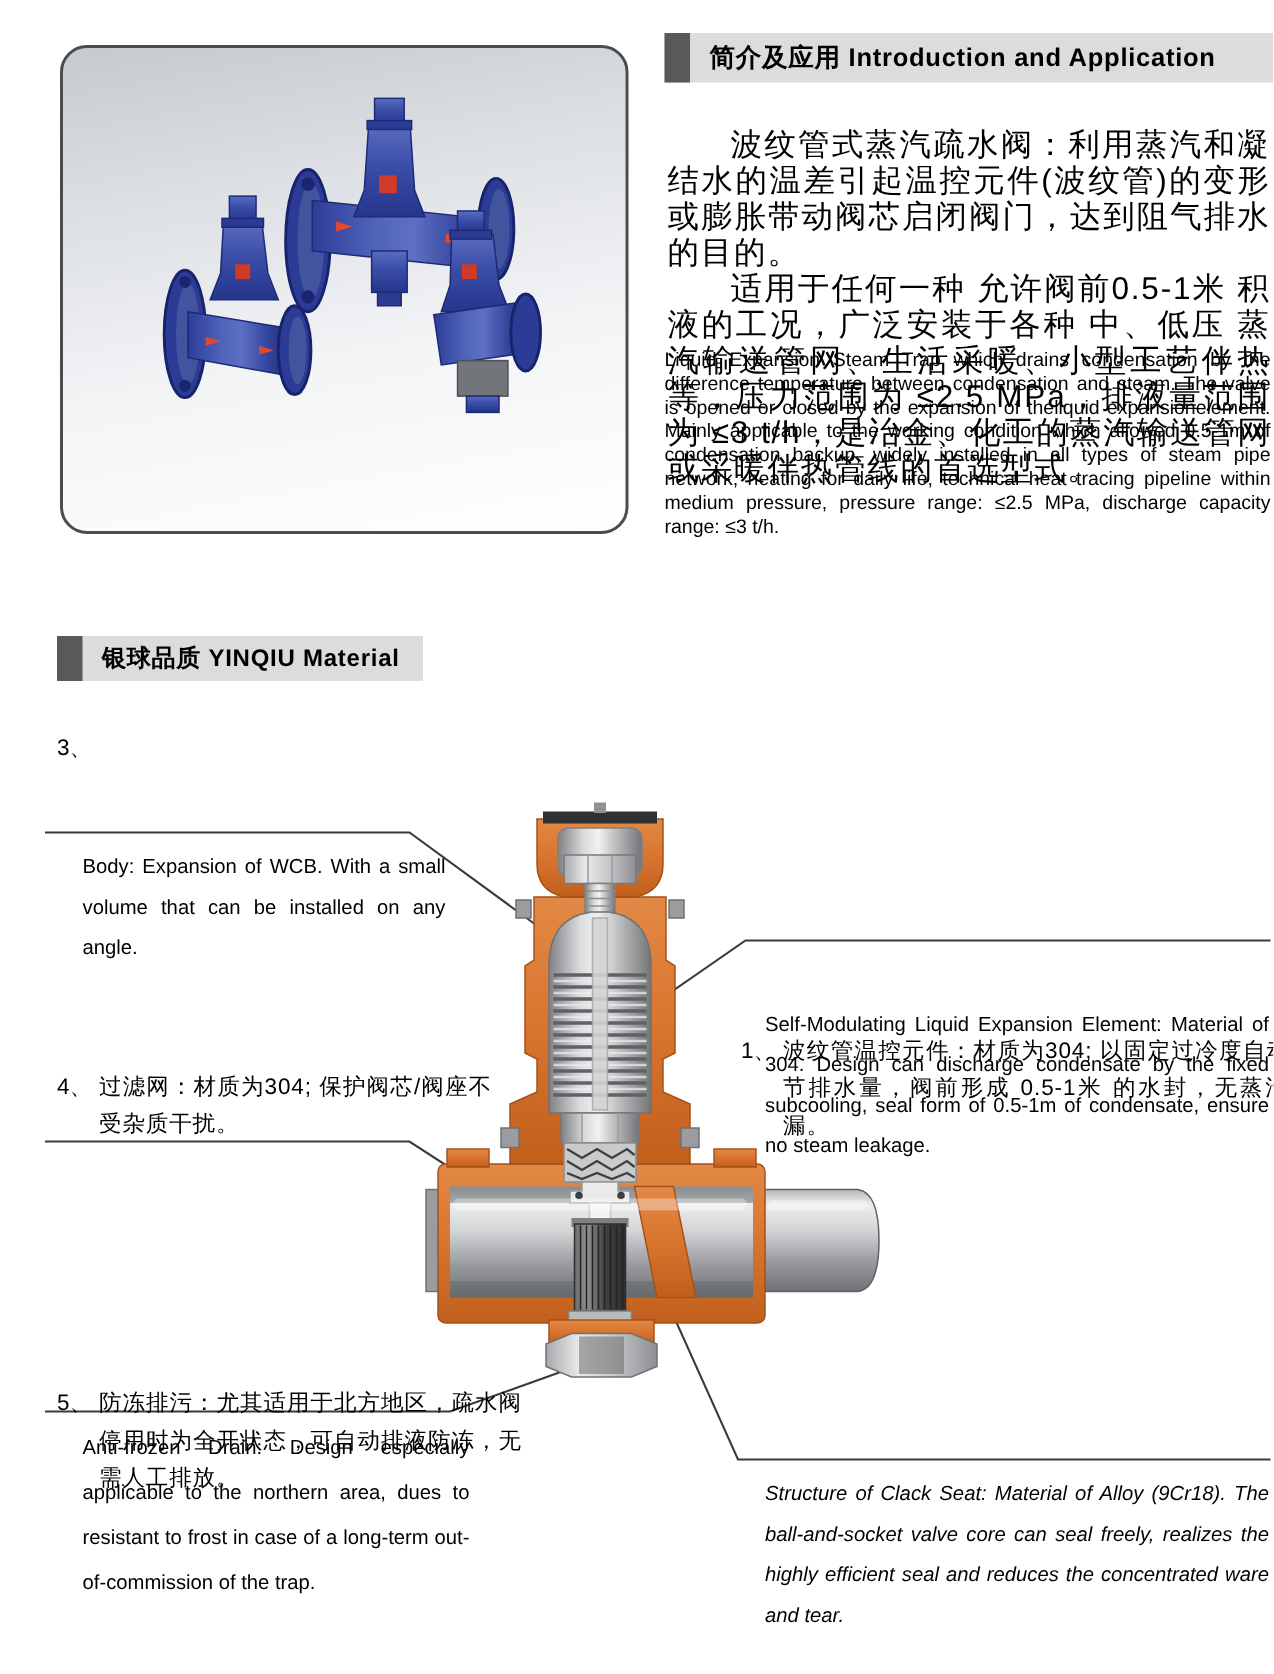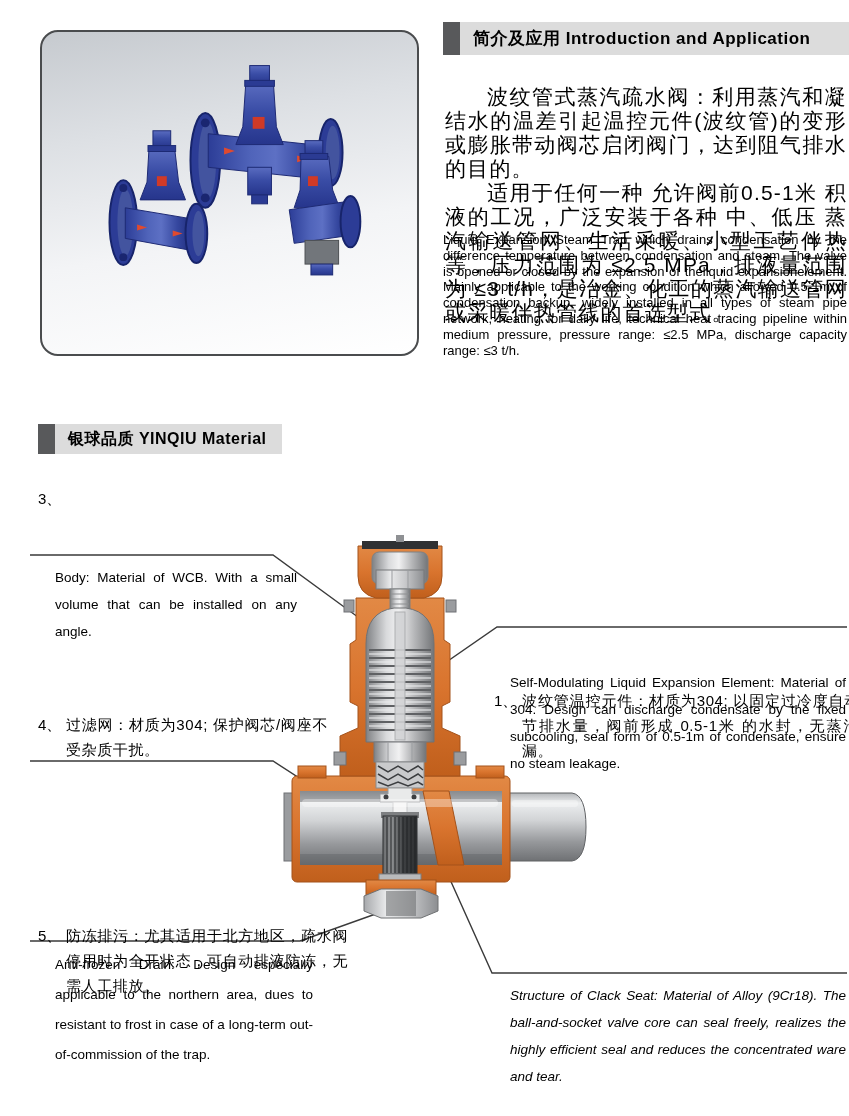--- a/index.html
+++ b/index.html
@@ -276,7 +276,7 @@
   <div class="abs co-cn" style="left:38px; top:486px; width:262px;">
     <span class="num">3、</span>
   </div>
-  <div class="abs co-en" style="left:55px; top:564px; width:242px;">Body: Material of WCB. With a small volume that can be installed on any angle.</div>
+  <div class="abs co-en" style="left:55px; top:564px; width:242px;">Body: Expansion of WCB. With a small volume that can be installed on any angle.</div>
 
   <div class="abs co-cn" style="left:38px; top:712px; width:262px;">
     <span class="num">4、</span>

